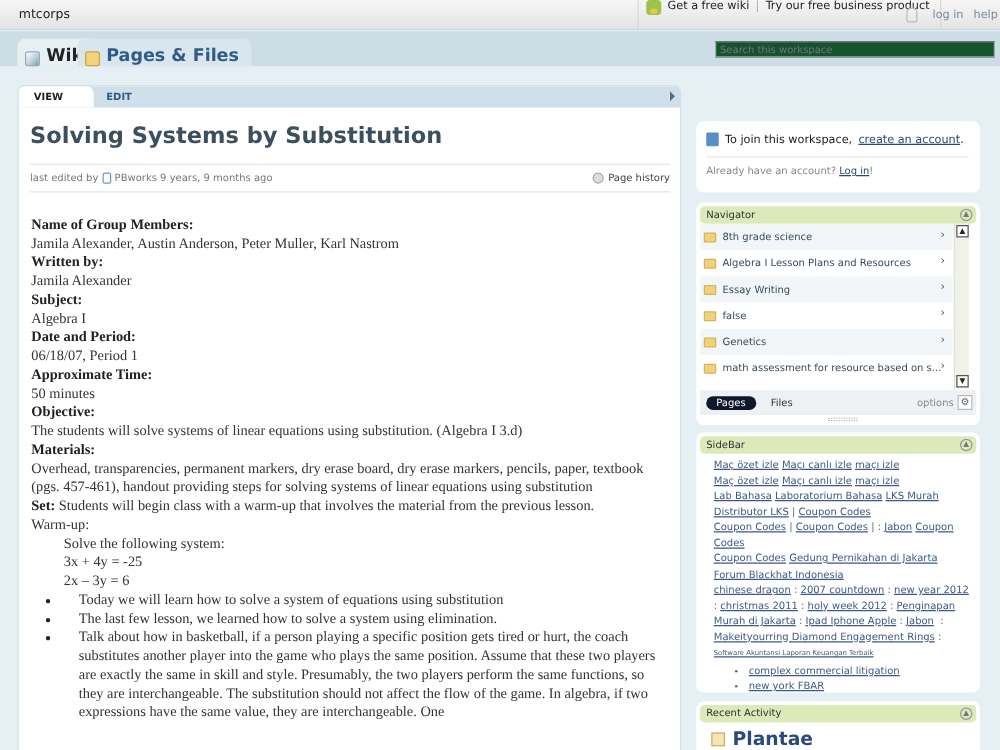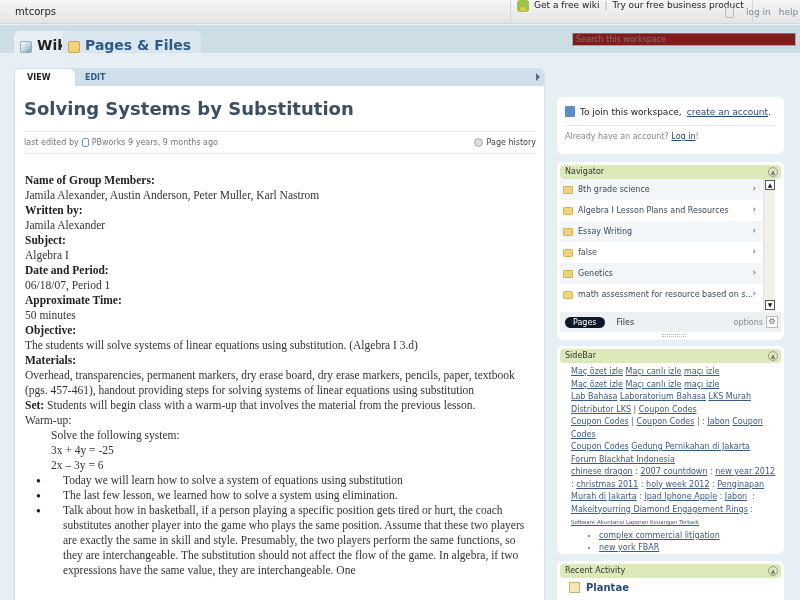--- a/index.html
+++ b/index.html
@@ -25,7 +25,7 @@
   .tab-ico { width: 12px; height: 12px; display: inline-block; border-radius: 2px; }
   .wiki-ico { background: linear-gradient(135deg, #fff 0%, #bcd 60%, #6a9 100%); border: 1px solid #9ab; }
   .pages-ico { background: #f2d27a; border: 1px solid #c9a64a; }
-  .search { position: absolute; left: 572px; top: 33px; width: 224px; height: 13px; background: #7f1d1d; border: 1px solid #9aa; border-top-color: #777; font-size: 8px; color: #aaa; padding: 1px 3px; font-family: "DejaVu Sans", sans-serif; }
+  .search { position: absolute; left: 572px; top: 33px; width: 224px; height: 13px; background: #14532d; border: 1px solid #9aa; border-top-color: #777; font-size: 8px; color: #aaa; padding: 1px 3px; font-family: "DejaVu Sans", sans-serif; }
 
   
   .main { position: absolute; left: 14px; top: 68px; width: 531px; height: 540px; background: #fff; border-radius: 6px 6px 0 0; border: 1px solid #d4e1e8; overflow: hidden; }

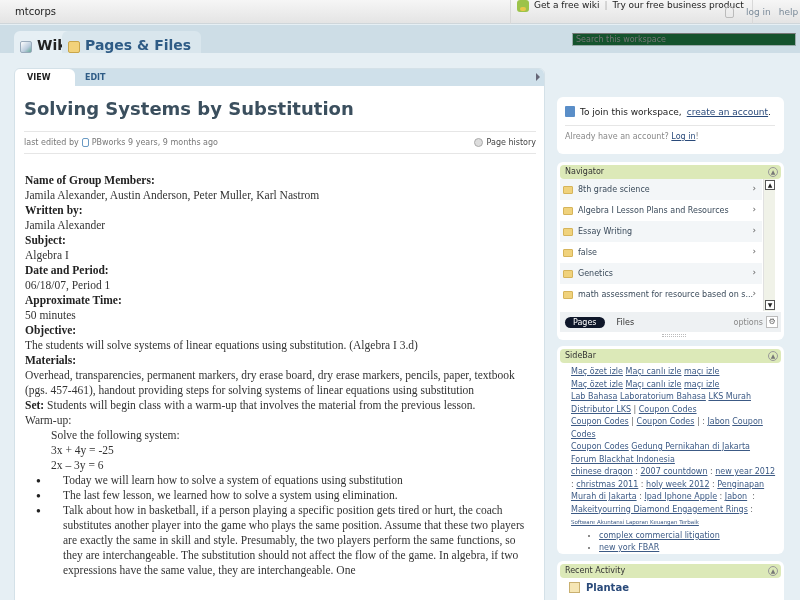--- a/index.html
+++ b/index.html
@@ -80,7 +80,7 @@
   .sbody ul { list-style: disc; padding-left: 28px; margin-top: 1px; }
 
   .recent { top: 561px; height: 50px; }
-  .ritem { position: absolute; left: 12px; top: 21px; display: flex; align-items: center; gap: 6px; font-size: 10px; }
+  .ritem { position: absolute; left: 12px; top: 21px; display: flex; align-items: center; gap: 6px; font-size: 15px; }
   .pencil { width: 11px; height: 11px; background: #f6e6b4; border: 1px solid #c9b070; display: inline-block; }
   .ritem a { color: #2a4a7a; font-weight: bold; text-decoration: none; }
 </style>

